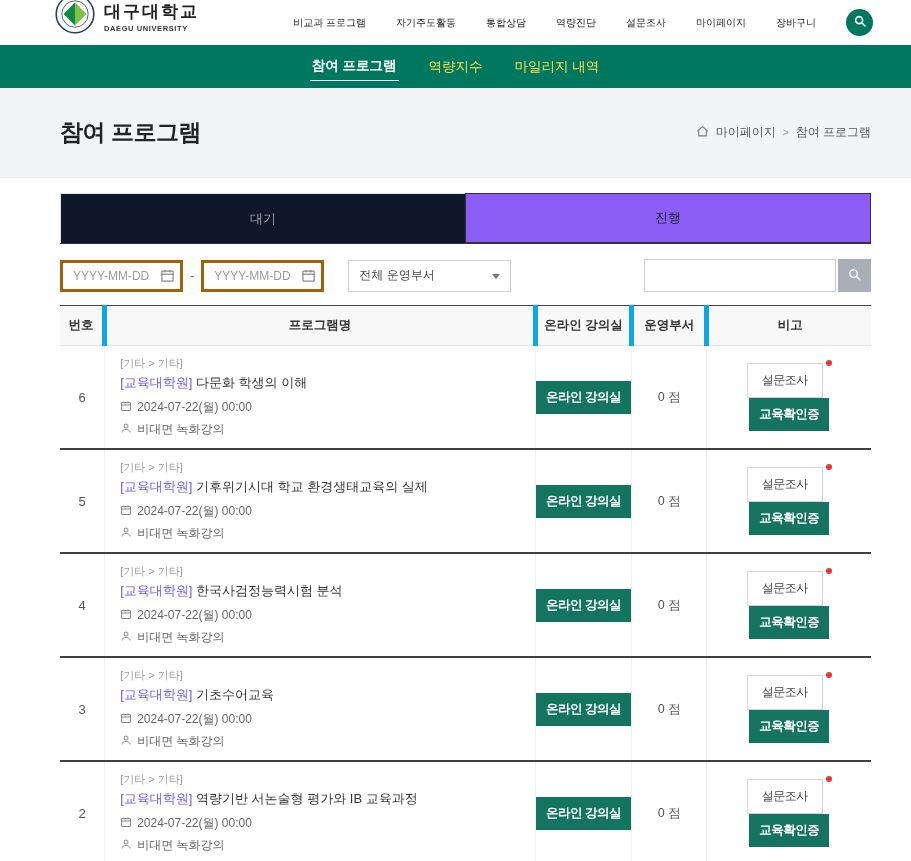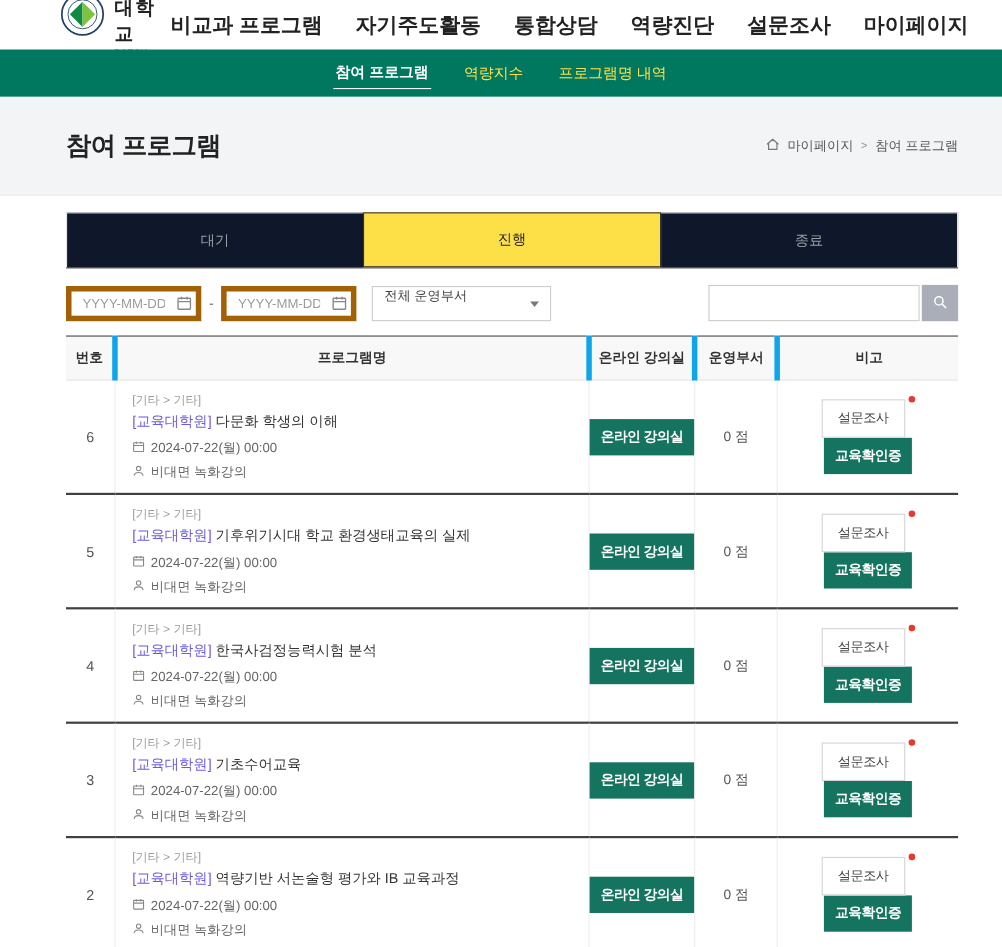--- a/index.html
+++ b/index.html
@@ -14,7 +14,7 @@
   .logo-kr { font-size:17px; font-weight:bold; color:#222; letter-spacing:2px; }
   .logo-en { font-size:7.5px; font-weight:bold; color:#333; letter-spacing:0.6px; margin-top:1px; }
   .topnav { margin-left:auto; display:flex; align-items:center; gap:30px; }
-  .topnav .nav-item { font-size:19px; font-weight:bold; color:#222; cursor:pointer; white-space:nowrap; }
+  .topnav .nav-item { font-size:10px; font-weight:normal; color:#222; cursor:pointer; white-space:nowrap; }
   .search-circle { width:27px; height:27px; border-radius:50%; background:#00785f; display:flex; align-items:center; justify-content:center; cursor:pointer; }
 
   

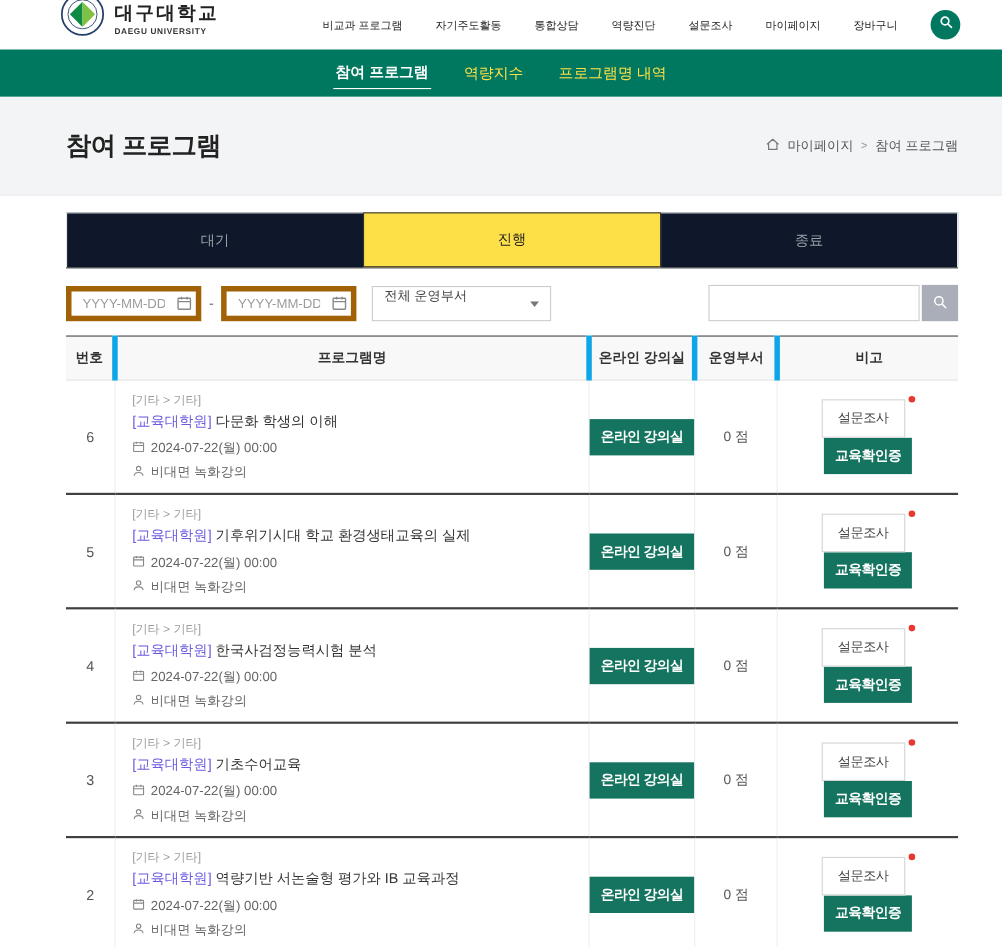--- a/index.html
+++ b/index.html
@@ -117,7 +117,7 @@
 <nav class="subnav">
   <span class="sub-item active">참여 프로그램</span>
   <span class="sub-item">역량지수</span>
-  <span class="sub-item">프로그램명 내역</span>
+  <span class="sub-item">마일리지 내역</span>
 </nav>
 
 <section class="title-strip">

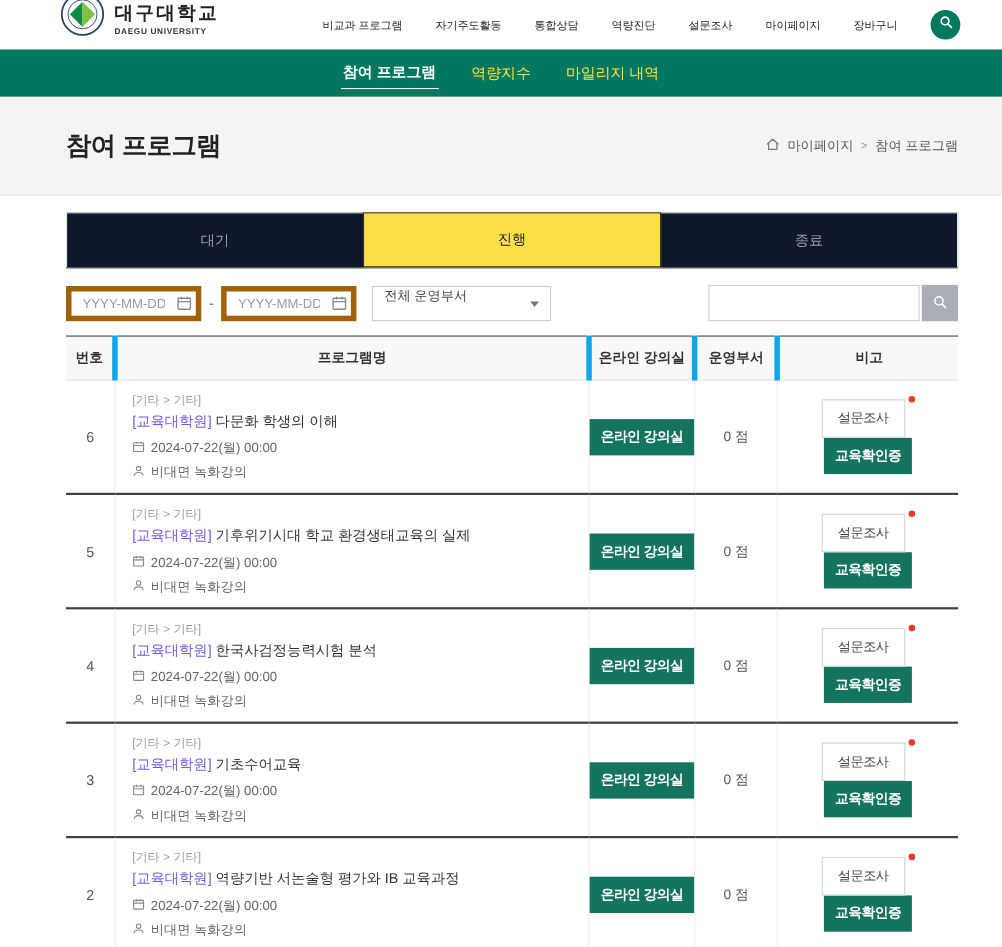--- a/index.html
+++ b/index.html
@@ -36,7 +36,7 @@
   .tab { flex:1; height:50px; display:flex; align-items:center; justify-content:center;
     font-size:13px; color:#9aa0a6; background:#0f172a; border:1px solid #e2e4e8; border-bottom:none; border-right:none; cursor:pointer; }
   .tab:last-child { border-right:1px solid #e2e4e8; }
-  .tab.active { background:#fde047; color:#222; border:1px solid #333; margin-bottom:-1px; padding-bottom:1px; }
+  .tab.active { background:#8b5cf6; color:#222; border:1px solid #333; margin-bottom:-1px; padding-bottom:1px; }
   .tab.active + .tab { border-left:none; }
 
   .filters { display:flex; align-items:center; margin-top:15px; }

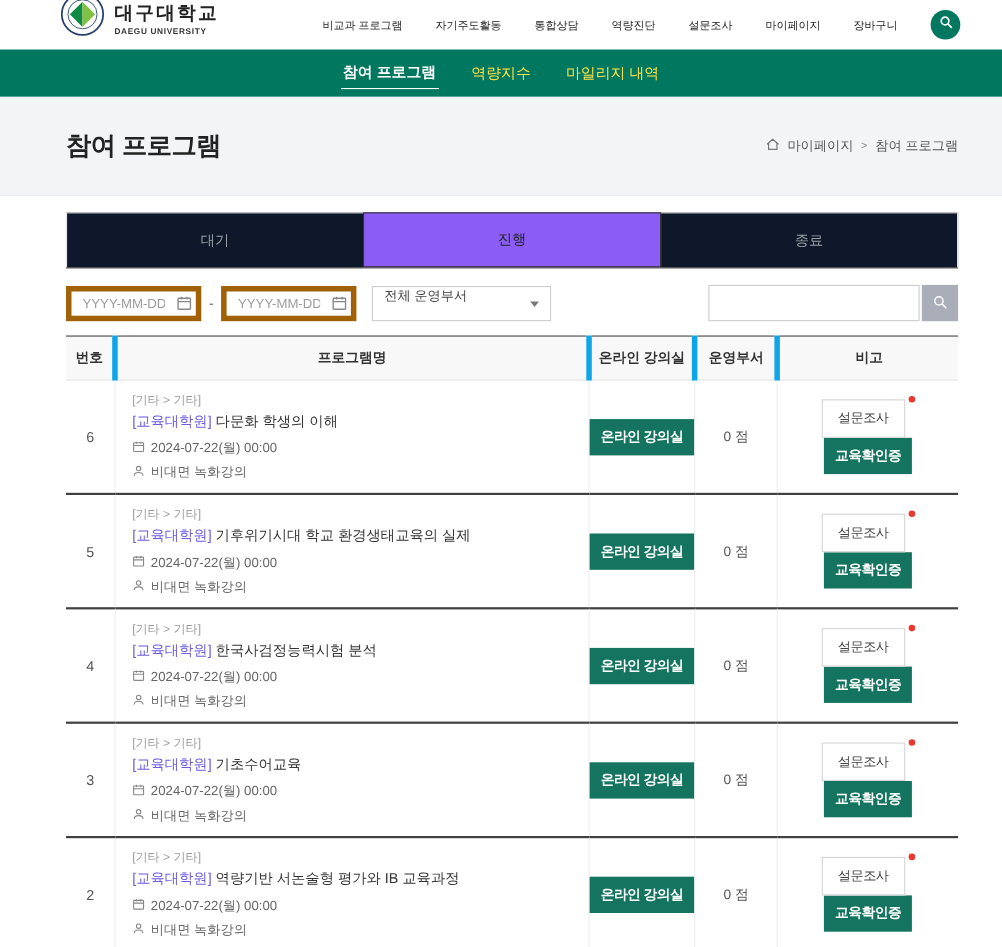--- a/index.html
+++ b/index.html
@@ -142,7 +142,6 @@
   <div class="tabs">
     <div class="tab">대기</div>
     <div class="tab active">진행</div>
-    <div class="tab">종료</div>
   </div>
 
   <div class="filters">

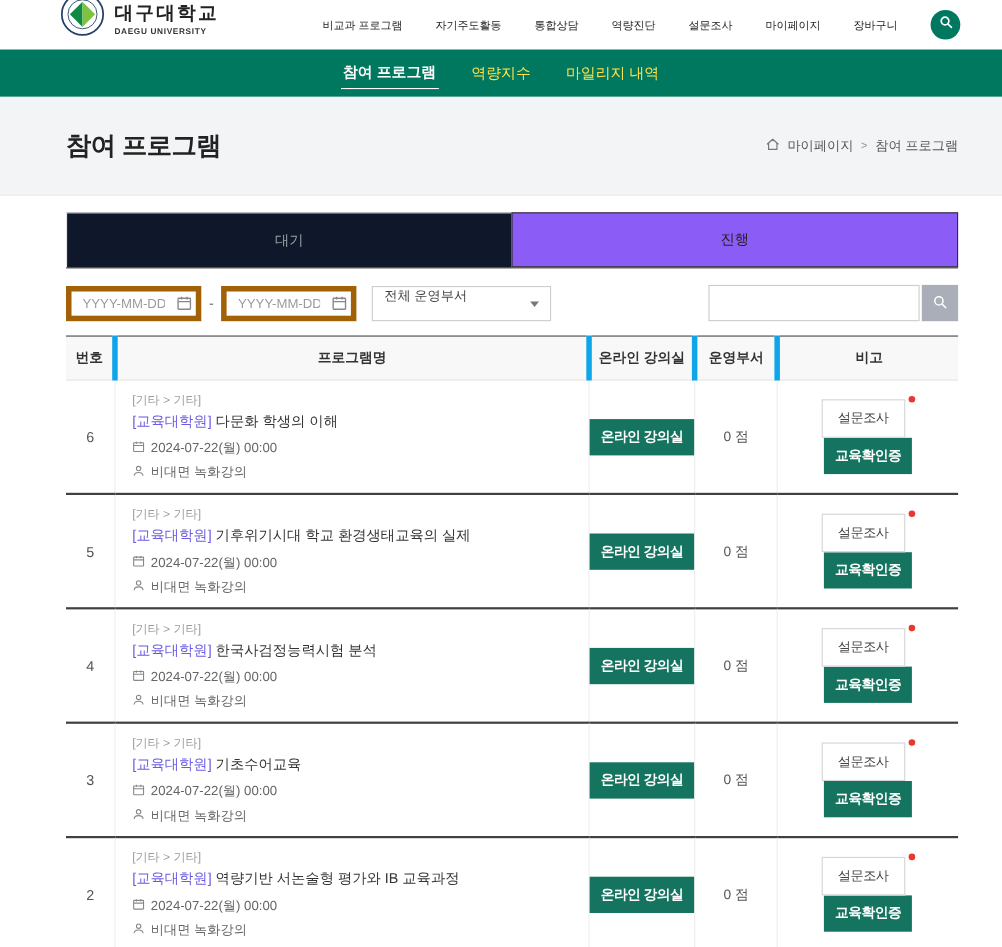--- a/index.html
+++ b/index.html
@@ -41,7 +41,7 @@
 
   .filters { display:flex; align-items:center; margin-top:15px; }
   .date-box { position:relative; width:123px; height:32px; }
-  .date-box input { width:100%; height:100%; border:5px solid #a16207; padding:0 28px 0 10px; font-size:12px; color:#b91c1c; outline:none; font-family:inherit; }
+  .date-box input { width:100%; height:100%; border:3px solid #a16207; padding:0 28px 0 10px; font-size:12px; color:#b91c1c; outline:none; font-family:inherit; }
   .date-box input::placeholder { color:#9b9b9b; }
   .date-box .cal-ic { position:absolute; right:8px; top:8px; }
   .range-sep { margin:0 7px; color:#666; font-size:13px; }

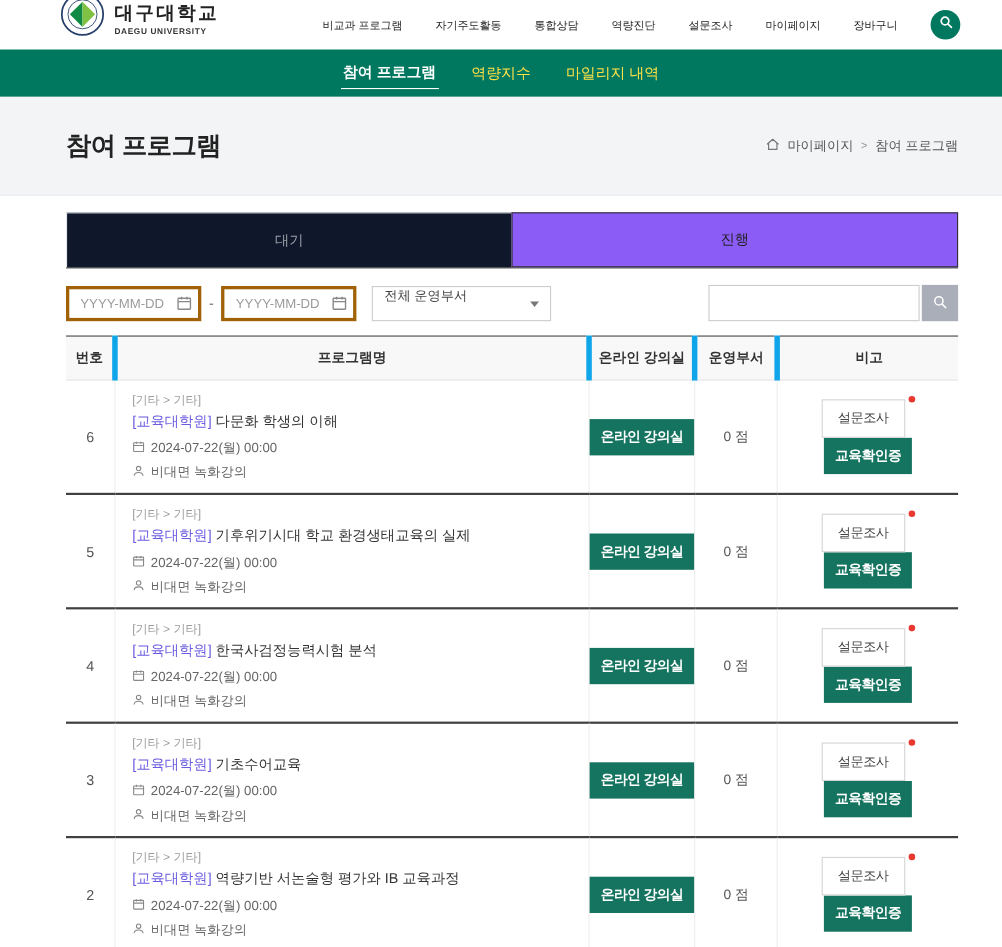--- a/index.html
+++ b/index.html
@@ -45,8 +45,8 @@
   .date-box input::placeholder { color:#9b9b9b; }
   .date-box .cal-ic { position:absolute; right:8px; top:8px; }
   .range-sep { margin:0 7px; color:#666; font-size:13px; }
-  .select-box { position:relative; width:163px; height:32px; border:1px solid #ccc; margin-left:14px;
-    display:flex; align-items:flex-start; padding:0 10px; font-size:12px; color:#444; cursor:pointer; background:#fff; }
+  .select-box { position:relative; width:163px; height:32px; border:1px solid #ccc; margin-left:24px;
+    display:flex; align-items:center; padding:0 10px; font-size:12px; color:#444; cursor:pointer; background:#fff; }
   .select-box .caret { position:absolute; right:10px; top:13px; width:0; height:0;
     border-left:4px solid transparent; border-right:4px solid transparent; border-top:5px solid #777; }
   .filters .spacer { flex:1; }

